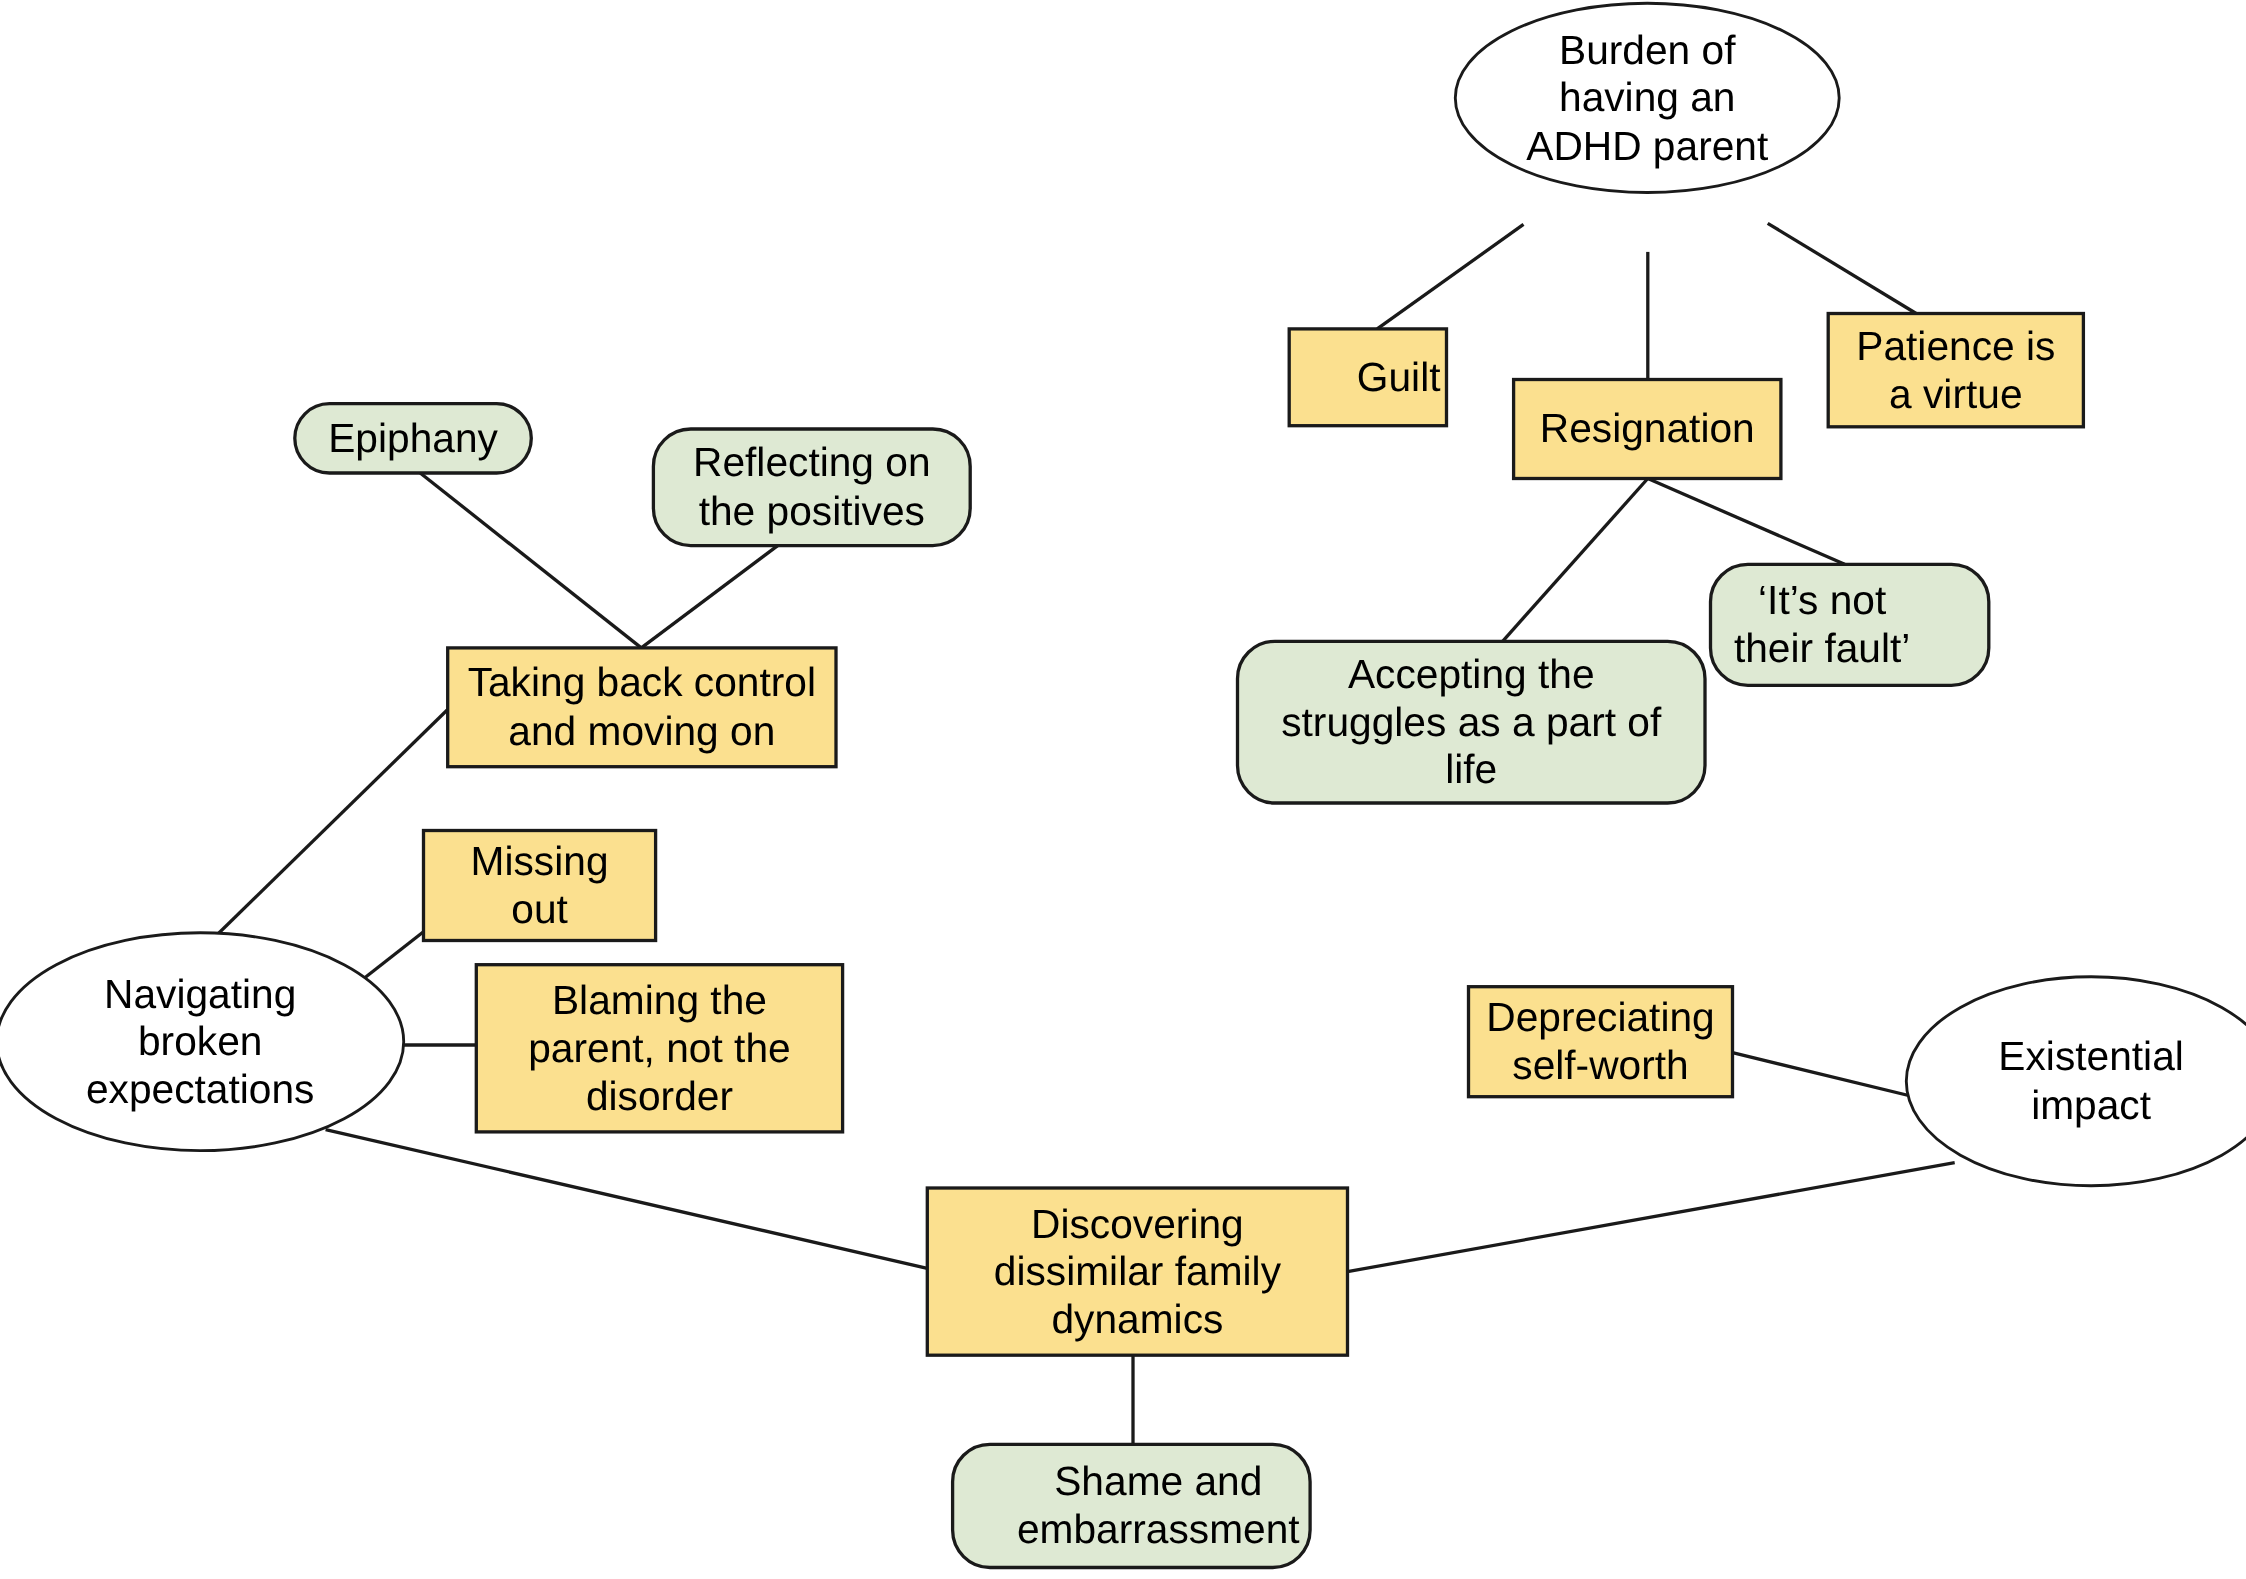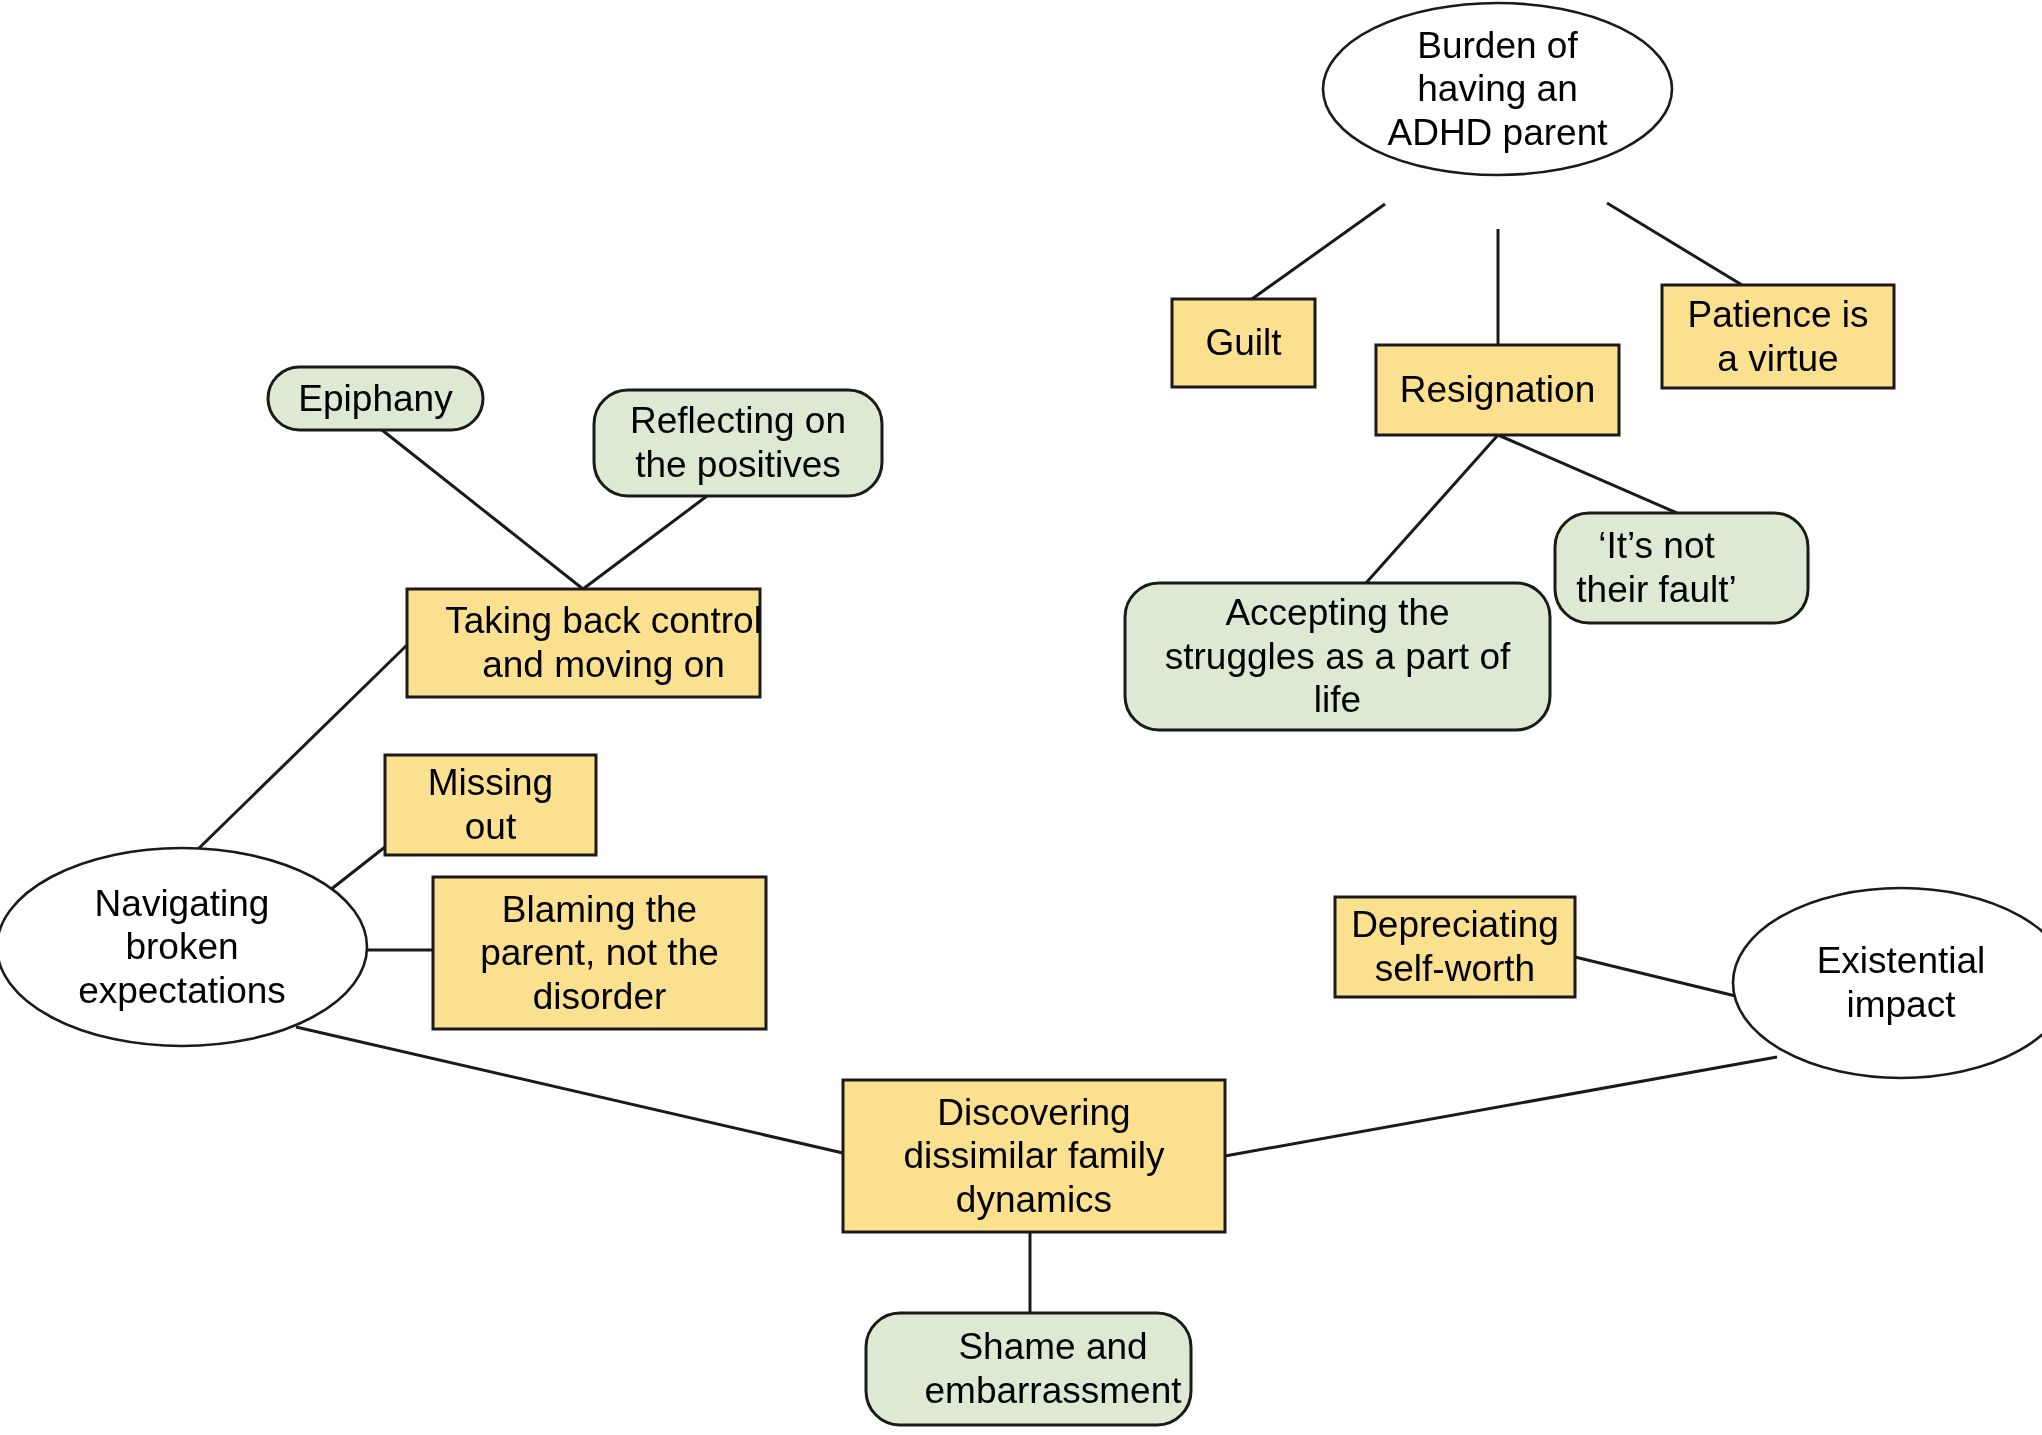--- a/index.html
+++ b/index.html
@@ -94,7 +94,7 @@
       <div class="node-label" style="left: 1323px; top: 3px; width: 349px; height: 172px; font-size: 37px; color: rgb(0, 0, 0);">Burden of
 having an
 ADHD parent</div>
-      <div class="node-label" style="left: 1172px; top: 299px; width: 143px; height: 88px; font-size: 37px; color: rgb(0, 0, 0);">Guilt</div>
+      <div class="node-label" style="left: 1172px; top: 299px; width: 143px; height: 88px; font-size: 37px; color: rgb(0, 0, 0); padding-left: 28px;">Guilt</div>
       <div class="node-label" style="left: 1376px; top: 345px; width: 243px; height: 90px; font-size: 37px; color: rgb(0, 0, 0);">Resignation</div>
       <div class="node-label" style="left: 1662px; top: 285px; width: 232px; height: 103px; font-size: 37px; color: rgb(0, 0, 0);">Patience is
 a virtue</div>

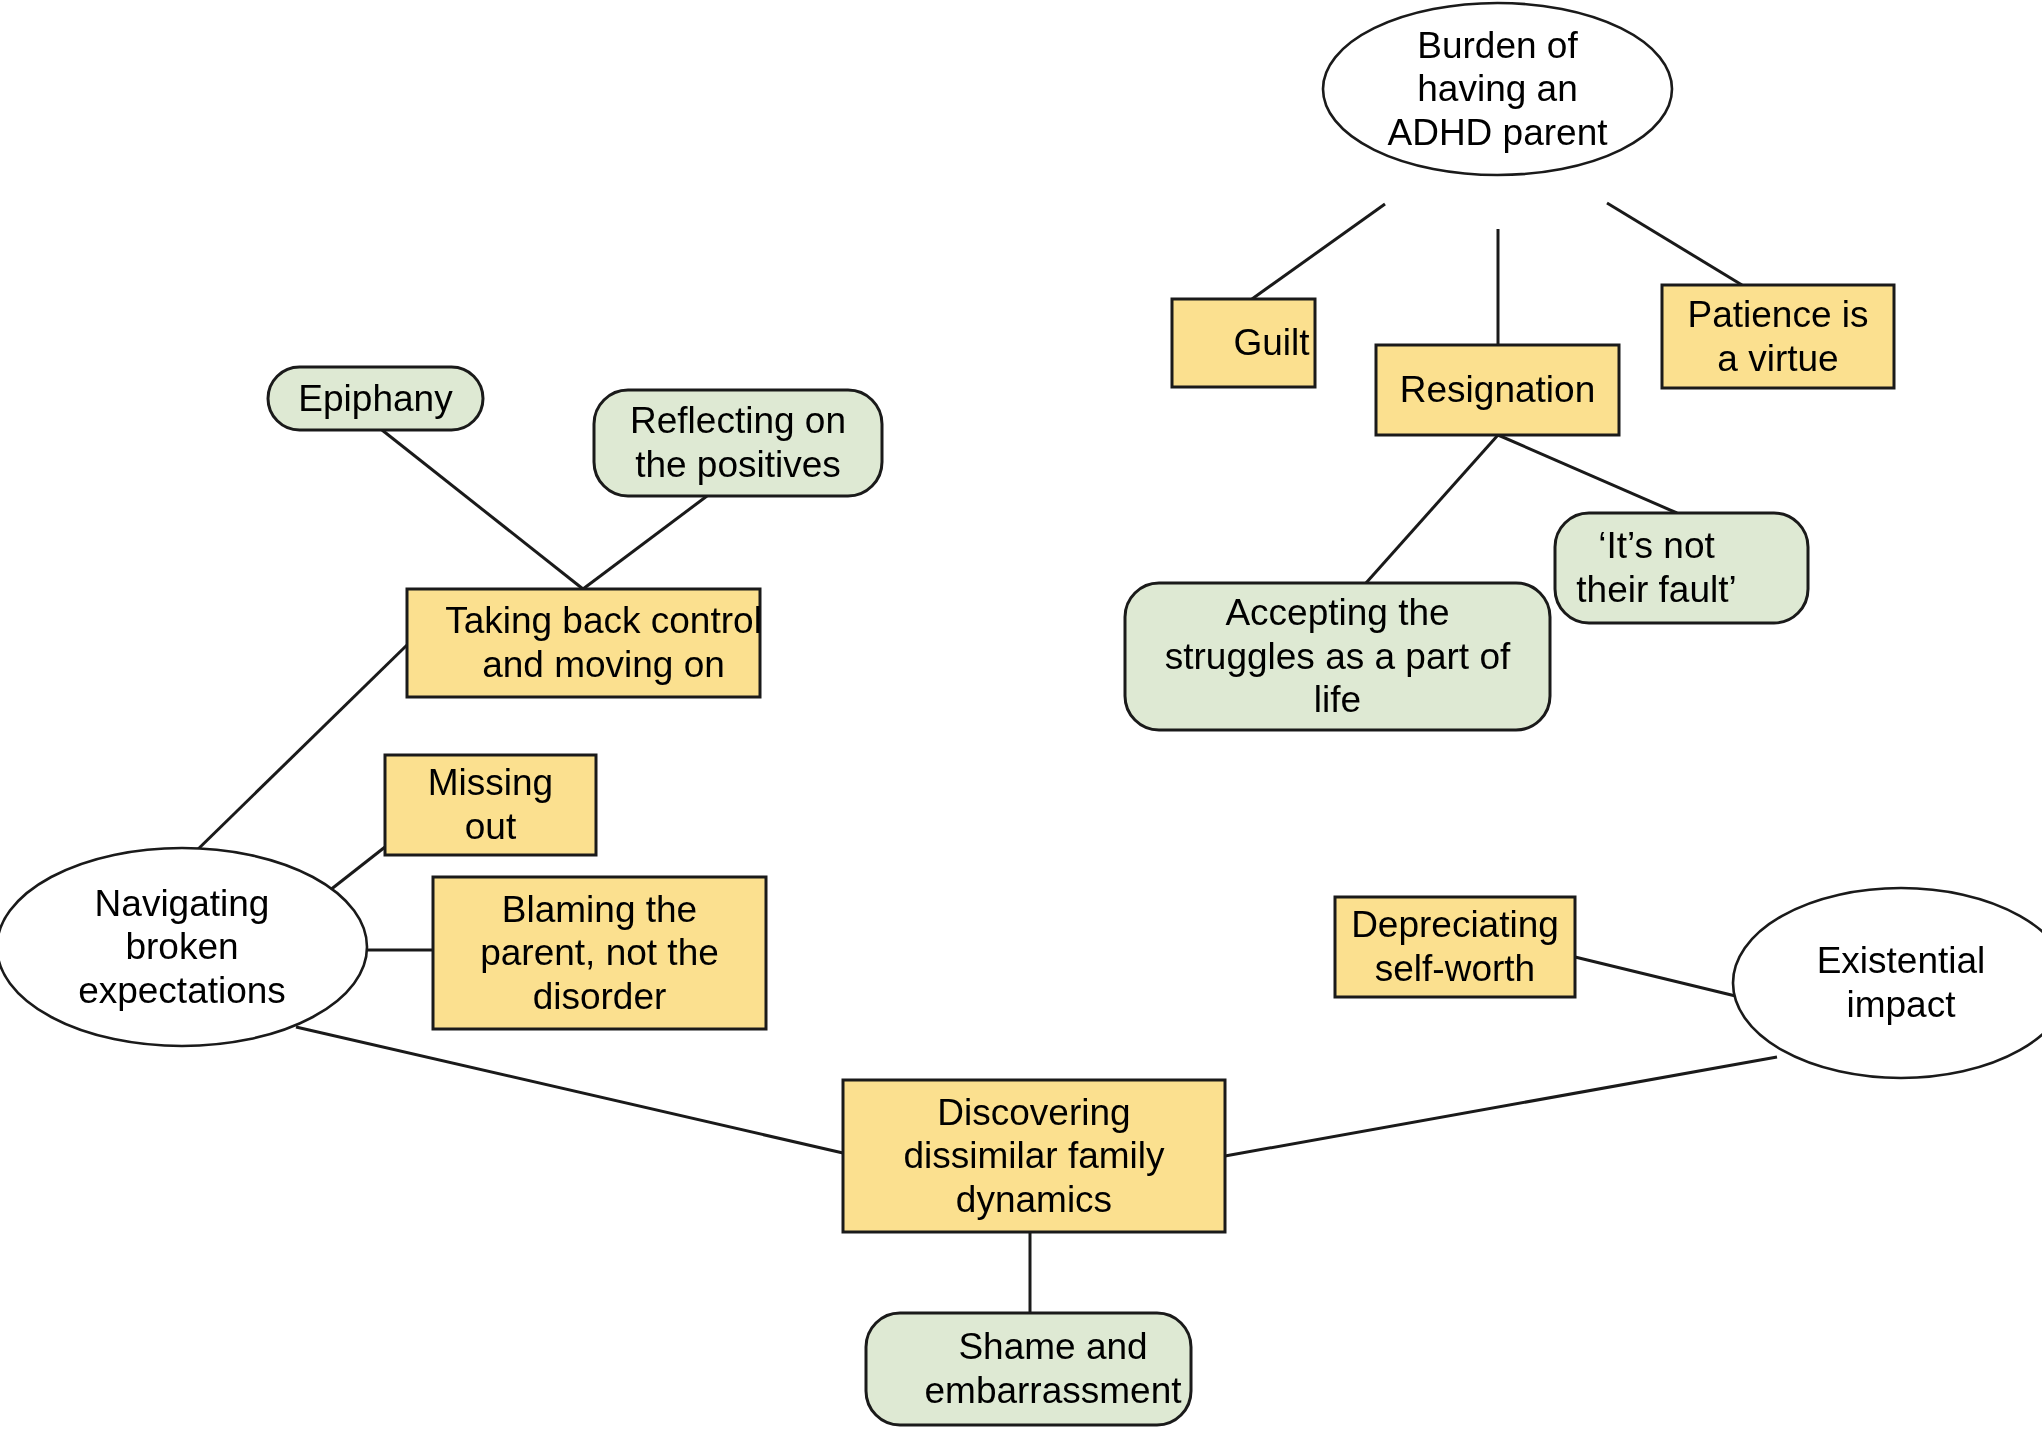--- a/index.html
+++ b/index.html
@@ -106,7 +106,7 @@
       <div class="node-label" style="left: 268px; top: 367px; width: 215px; height: 63px; font-size: 37px; color: rgb(0, 0, 0);">Epiphany</div>
       <div class="node-label" style="left: 594px; top: 390px; width: 288px; height: 106px; font-size: 37px; color: rgb(0, 0, 0);">Reflecting on
 the positives</div>
-      <div class="node-label" style="left: 407px; top: 589px; width: 353px; height: 108px; font-size: 37px; color: rgb(0, 0, 0); margin-left: 20px;">Taking back control
+      <div class="node-label" style="left: 407px; top: 589px; width: 353px; height: 108px; font-size: 37px; color: rgb(0, 0, 0);">Taking back control
 and moving on</div>
       <div class="node-label" style="left: -3px; top: 848px; width: 370px; height: 198px; font-size: 37px; color: rgb(0, 0, 0);">Navigating
 broken

